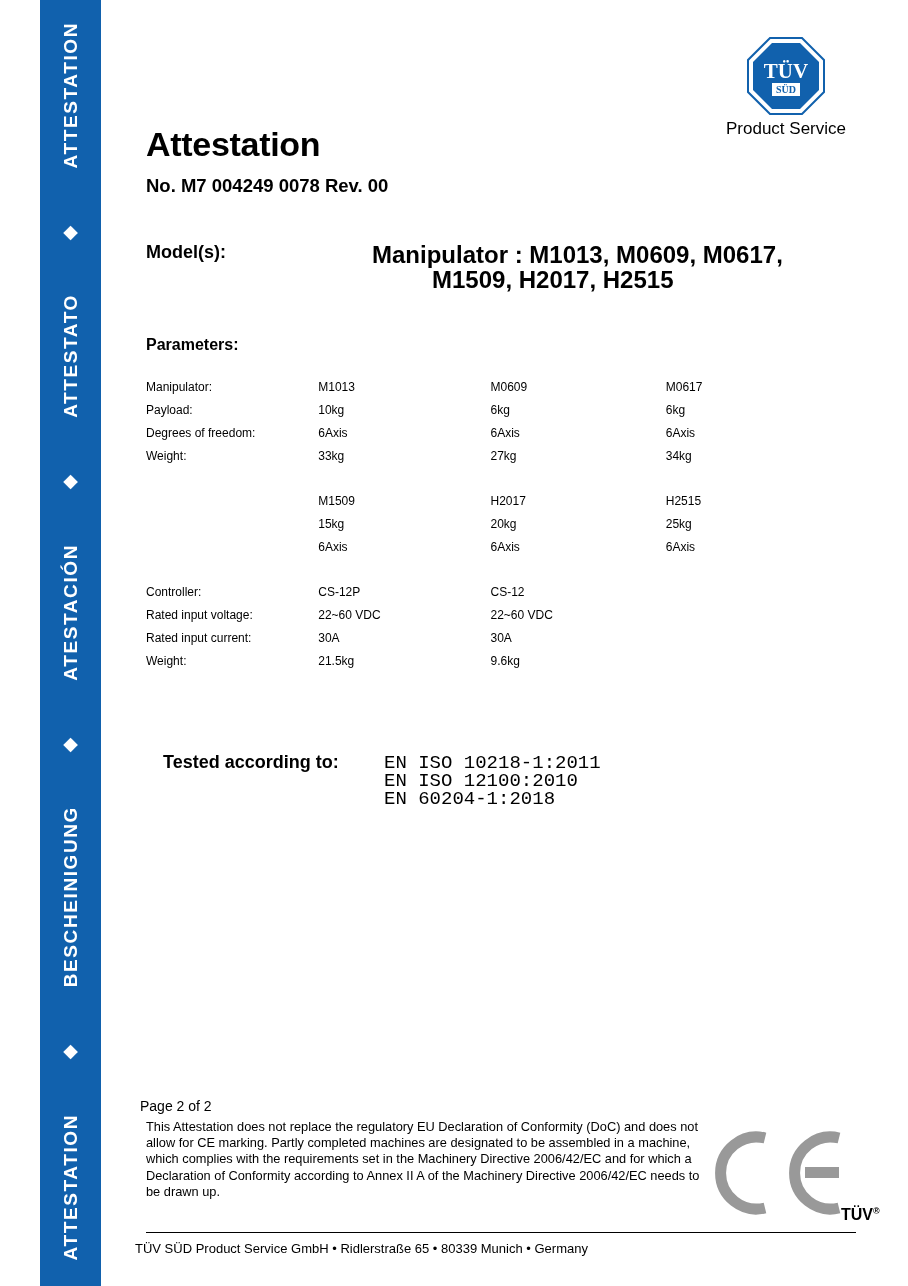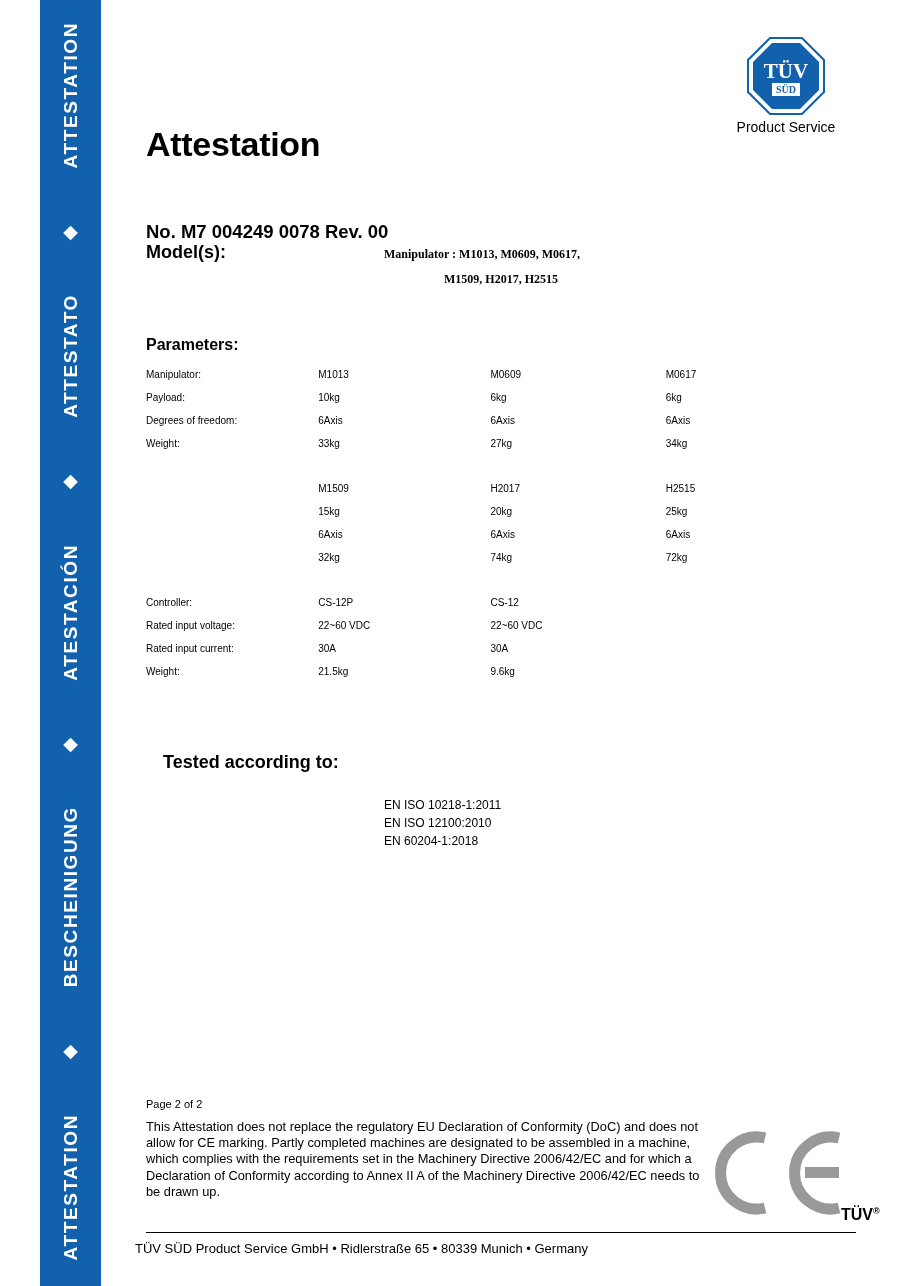--- a/index.html
+++ b/index.html
@@ -79,7 +79,7 @@
   }
   .logo-caption {
     margin-top: 4px;
-    font-size: 14px;
+    font-size: 17px;
     color: #000;
   }
   

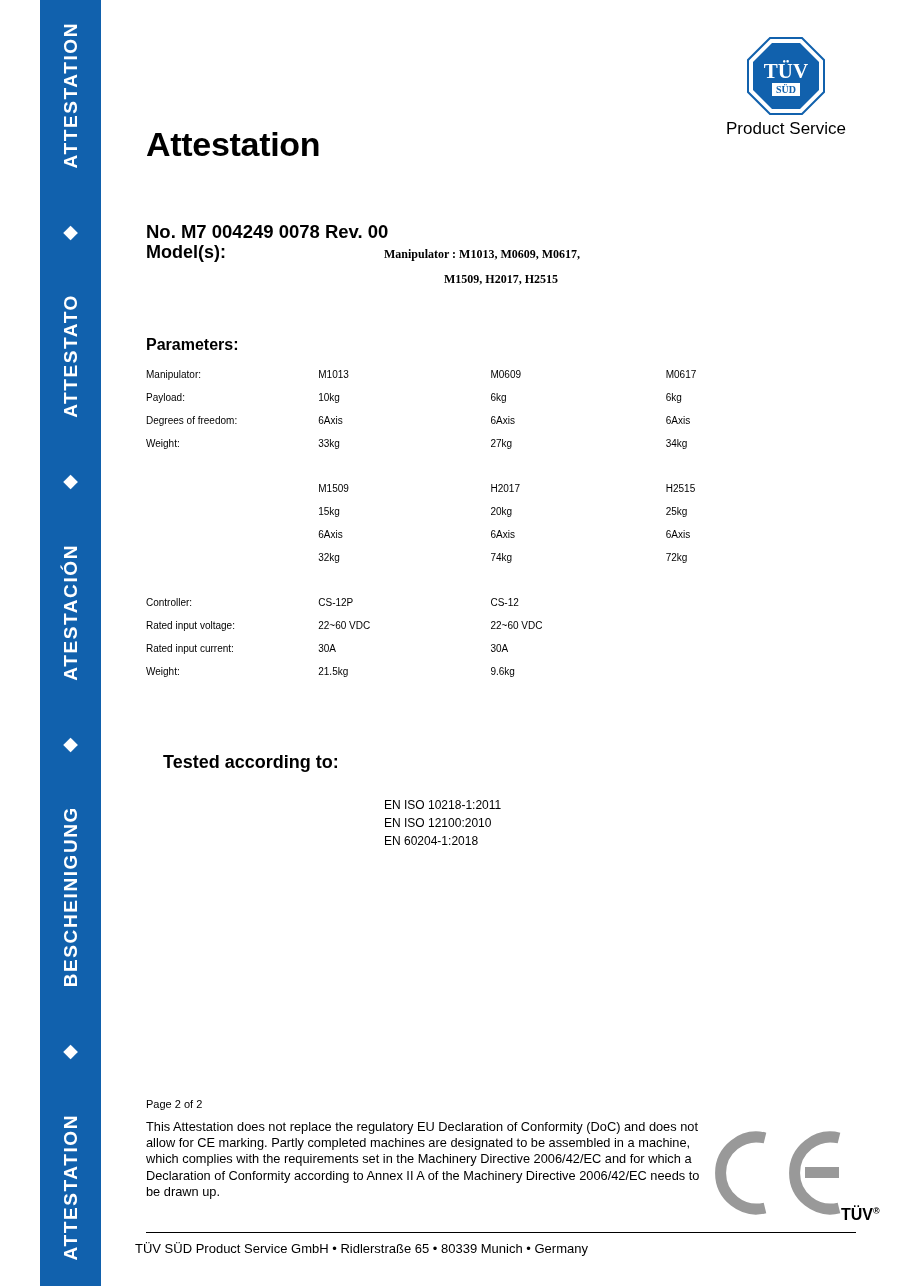--- a/index.html
+++ b/index.html
@@ -97,7 +97,6 @@
     top: 175px;
     font-size: 18.5px;
     font-weight: bold;
-    margin-top: 46px;
   }
   
   .models-label {

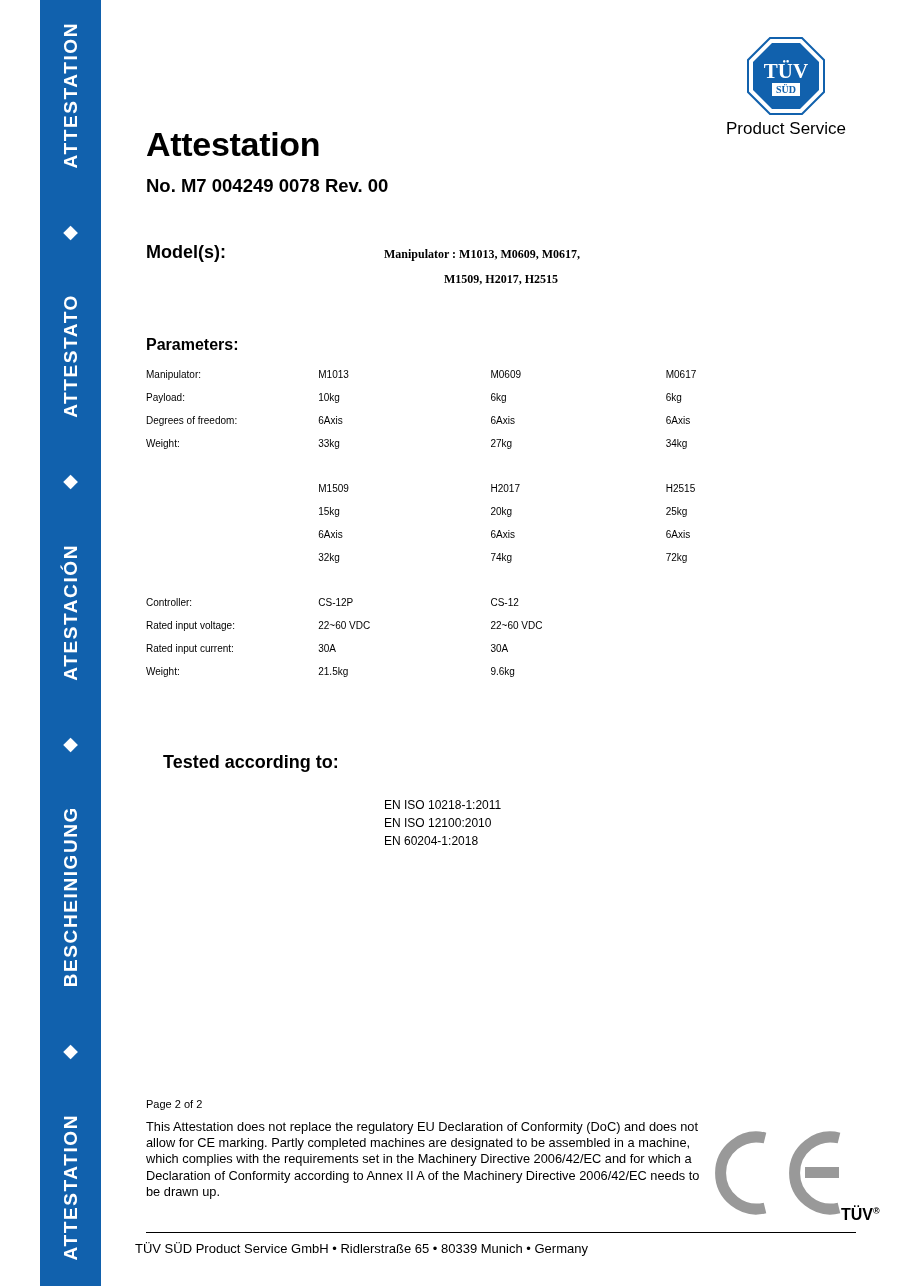--- a/index.html
+++ b/index.html
@@ -108,12 +108,11 @@
   }
   .models-values {
     position: absolute;
-    left: 283px;
+    left: 271px;
     top: 242px;
-    font-size: 12px;
+    font-size: 24px;
     font-weight: bold;
     line-height: 25px;
-    font-family: Liberation Serif, serif;
   }
   .models-values .indent {
     padding-left: 60px;

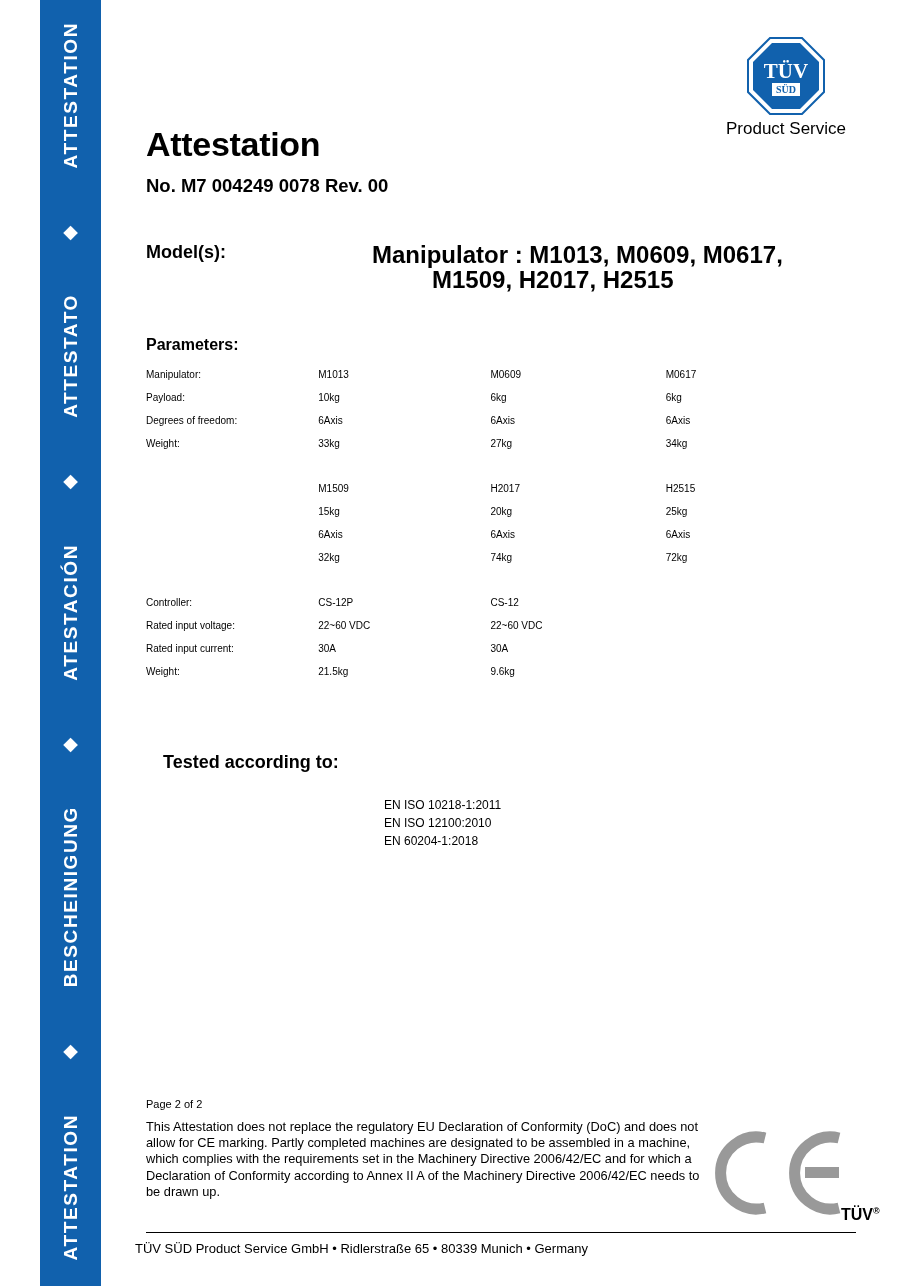--- a/index.html
+++ b/index.html
@@ -128,9 +128,9 @@
   .params-table {
     position: absolute;
     left: 45px;
-    top: 363px;
+    top: 376px;
     width: 700px;
-    font-size: 10px;
+    font-size: 12px;
     border-collapse: collapse;
   }
   .params-table td {

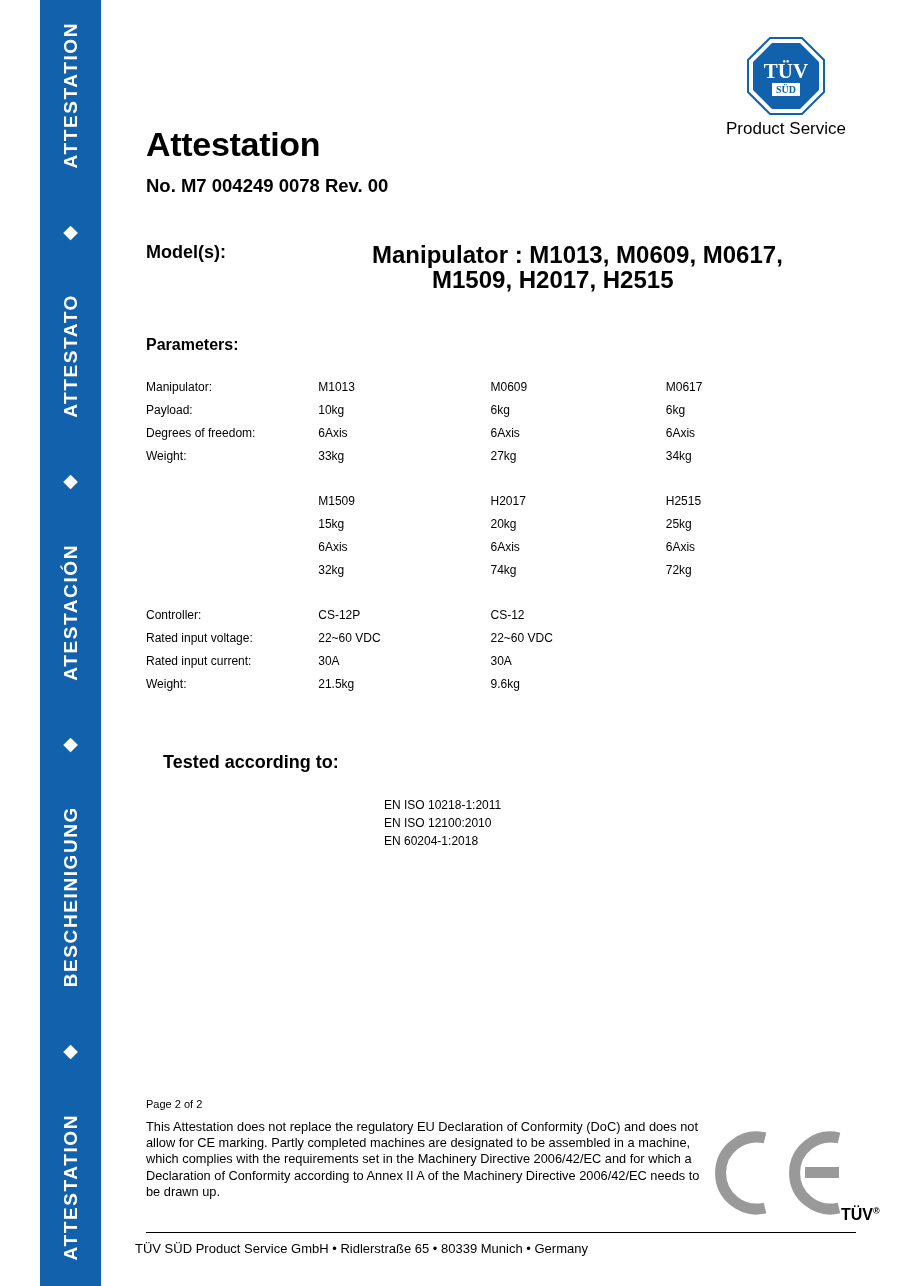--- a/index.html
+++ b/index.html
@@ -302,12 +302,6 @@
           <td class="col-b">6Axis</td>
           <td class="col-c">6Axis</td>
         </tr>
-        <tr>
-          <td class="col-label"></td>
-          <td class="col-a">32kg</td>
-          <td class="col-b">74kg</td>
-          <td class="col-c">72kg</td>
-        </tr>
 
         <tr class="spacer-row">
             <td colspan="4"></td>

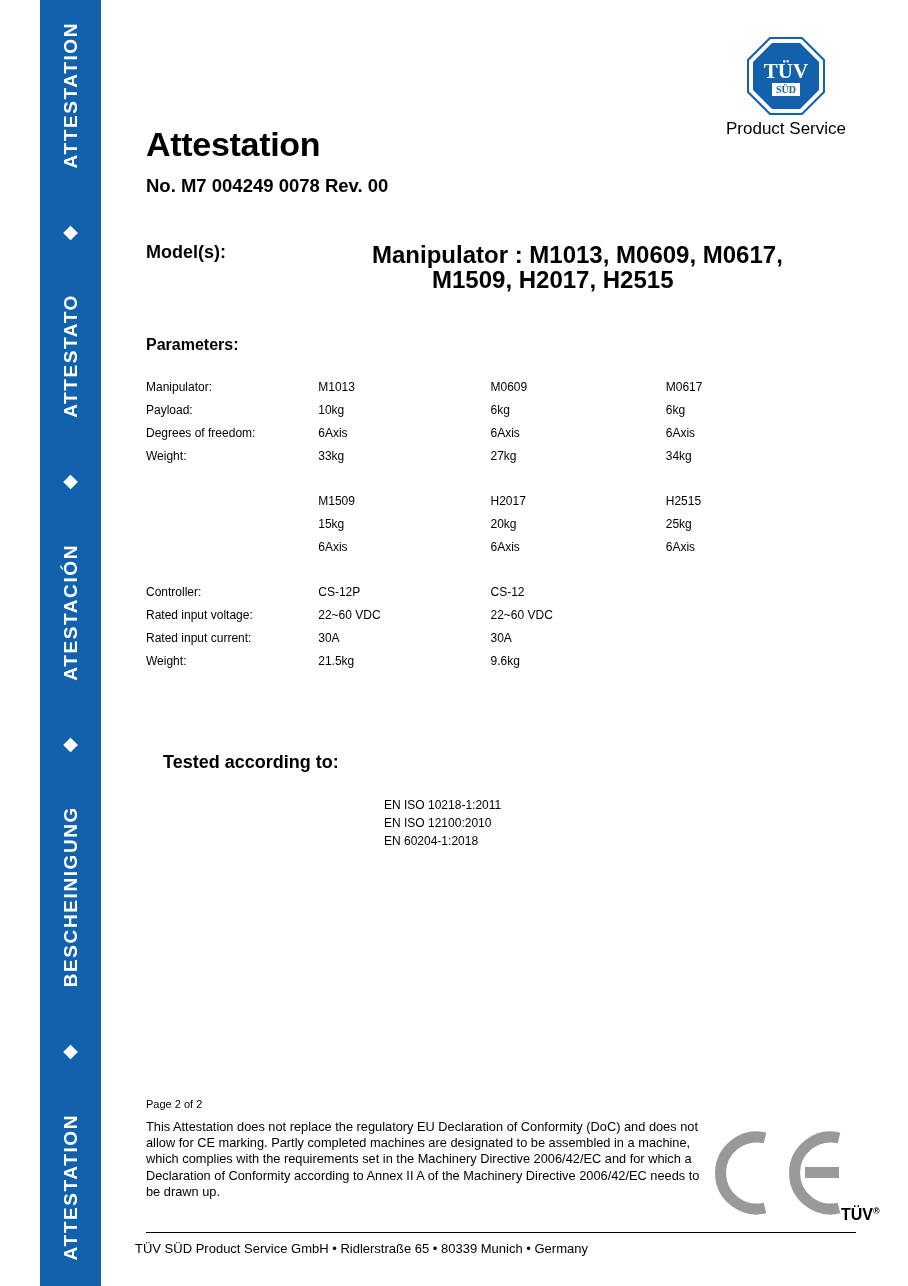--- a/index.html
+++ b/index.html
@@ -155,9 +155,10 @@
   .tested-list {
     position: absolute;
     left: 283px;
-    top: 796px;
-    font-size: 12px;
+    top: 754px;
+    font-size: 19px;
     line-height: 18px;
+    font-family: Liberation Mono, monospace;
   }
   
   .page-num {

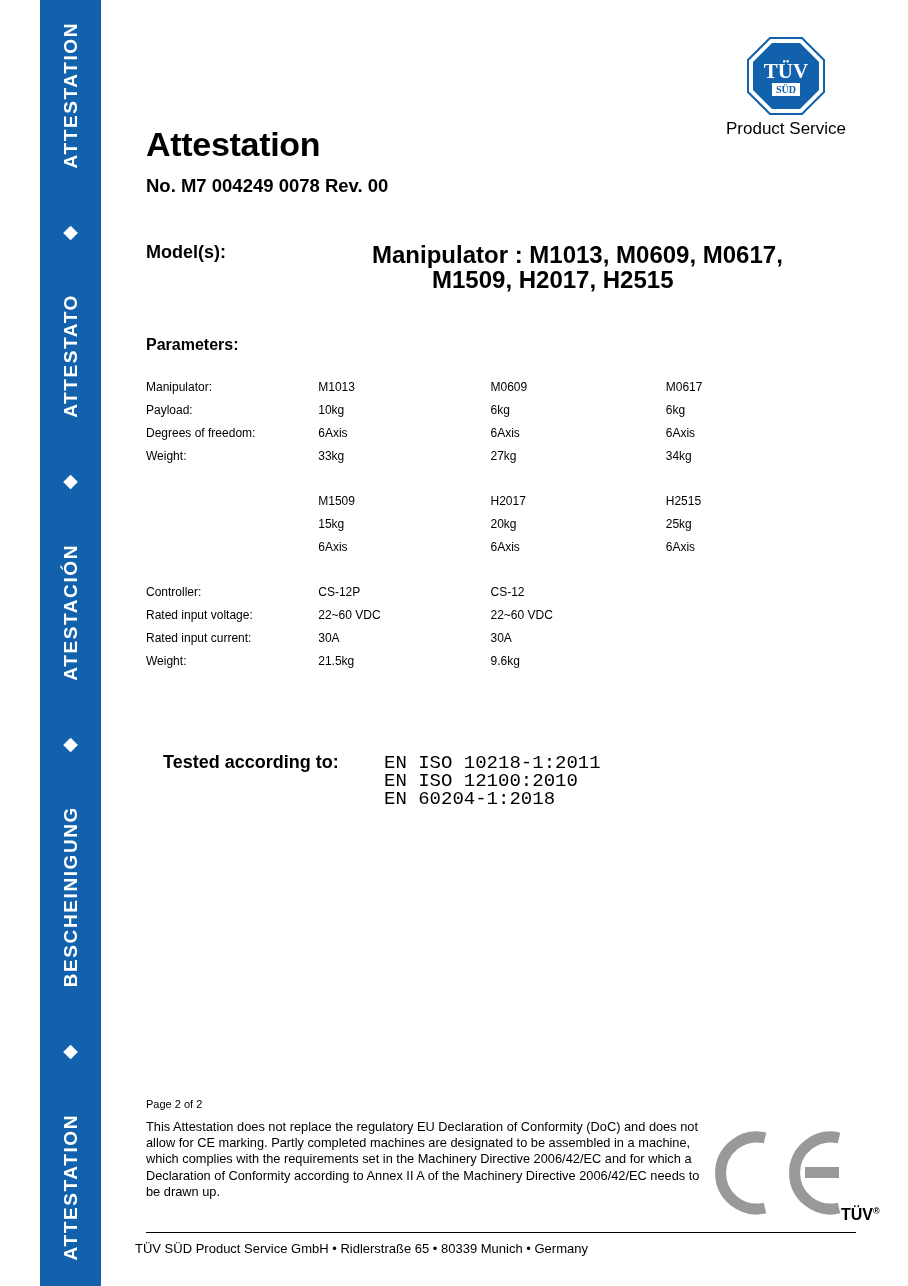--- a/index.html
+++ b/index.html
@@ -163,9 +163,9 @@
   
   .page-num {
     position: absolute;
-    left: 45px;
+    left: 39px;
     top: 1098px;
-    font-size: 11px;
+    font-size: 14px;
   }
   .disclaimer {
     position: absolute;

